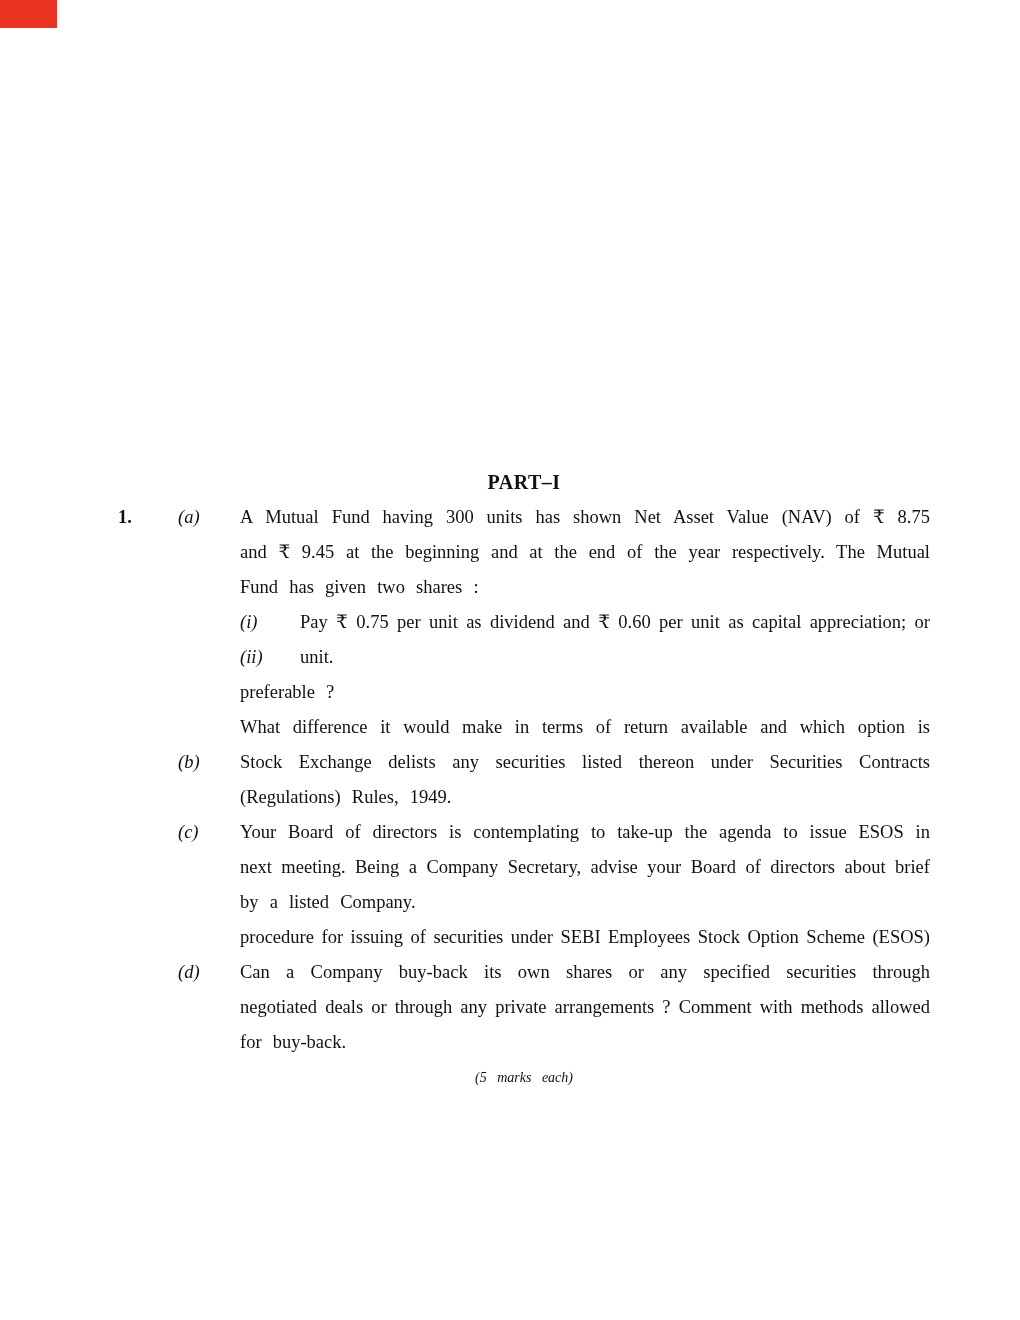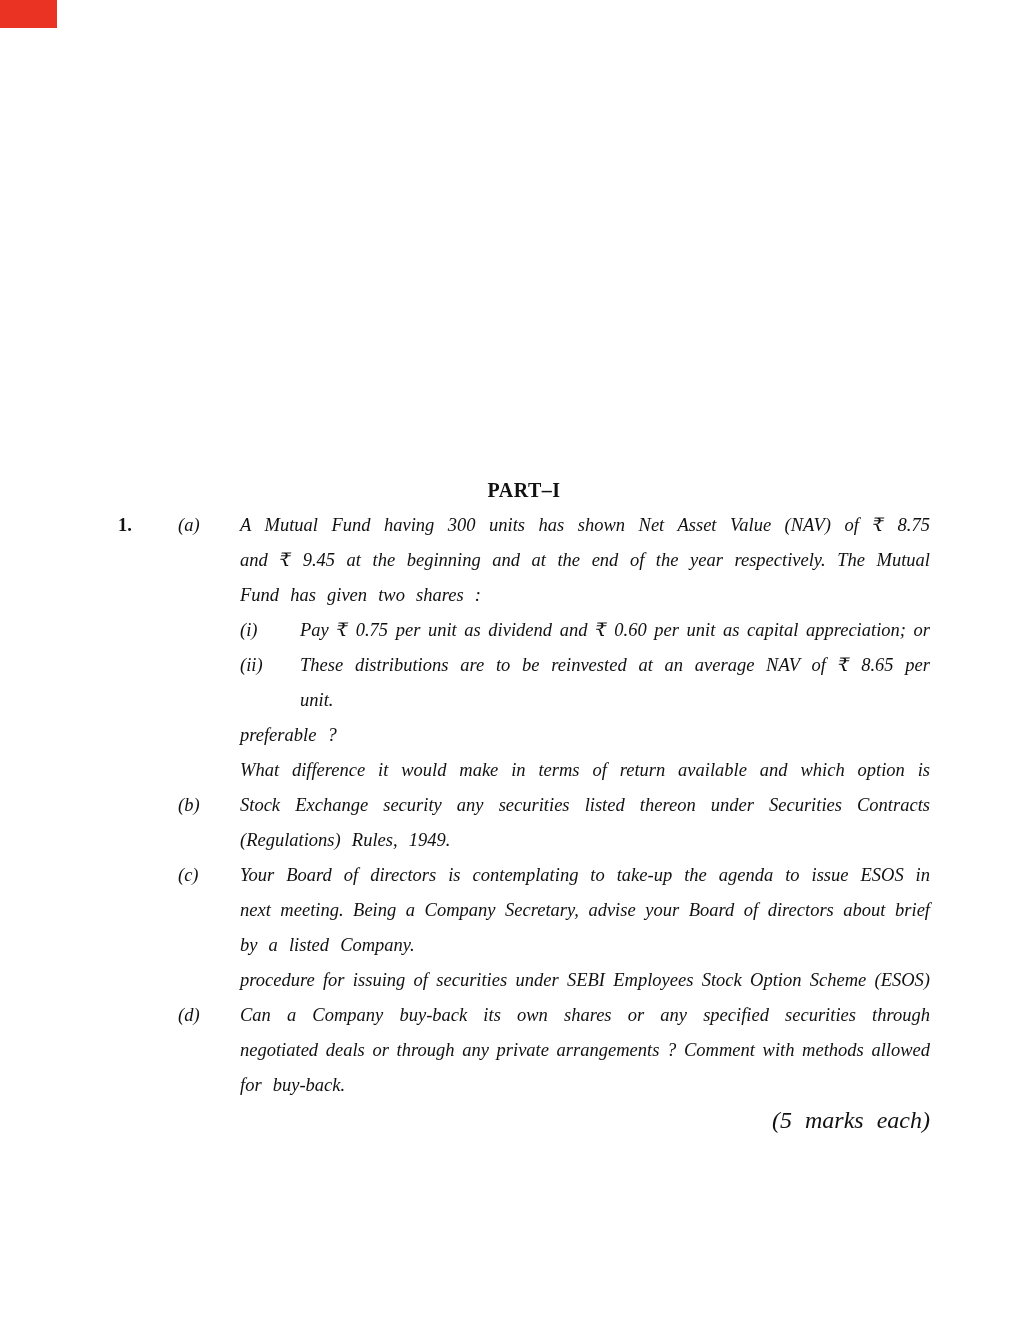--- a/index.html
+++ b/index.html
@@ -9,7 +9,7 @@
     height: 1320px;
     background: #ffffff;
     box-sizing: border-box;
-    padding: 16px 90px 0 118px;
+    padding: 8px 90px 0 118px;
     font-family: "Liberation Serif", "DejaVu Serif", serif;
     color: #111111;
     overflow: hidden;

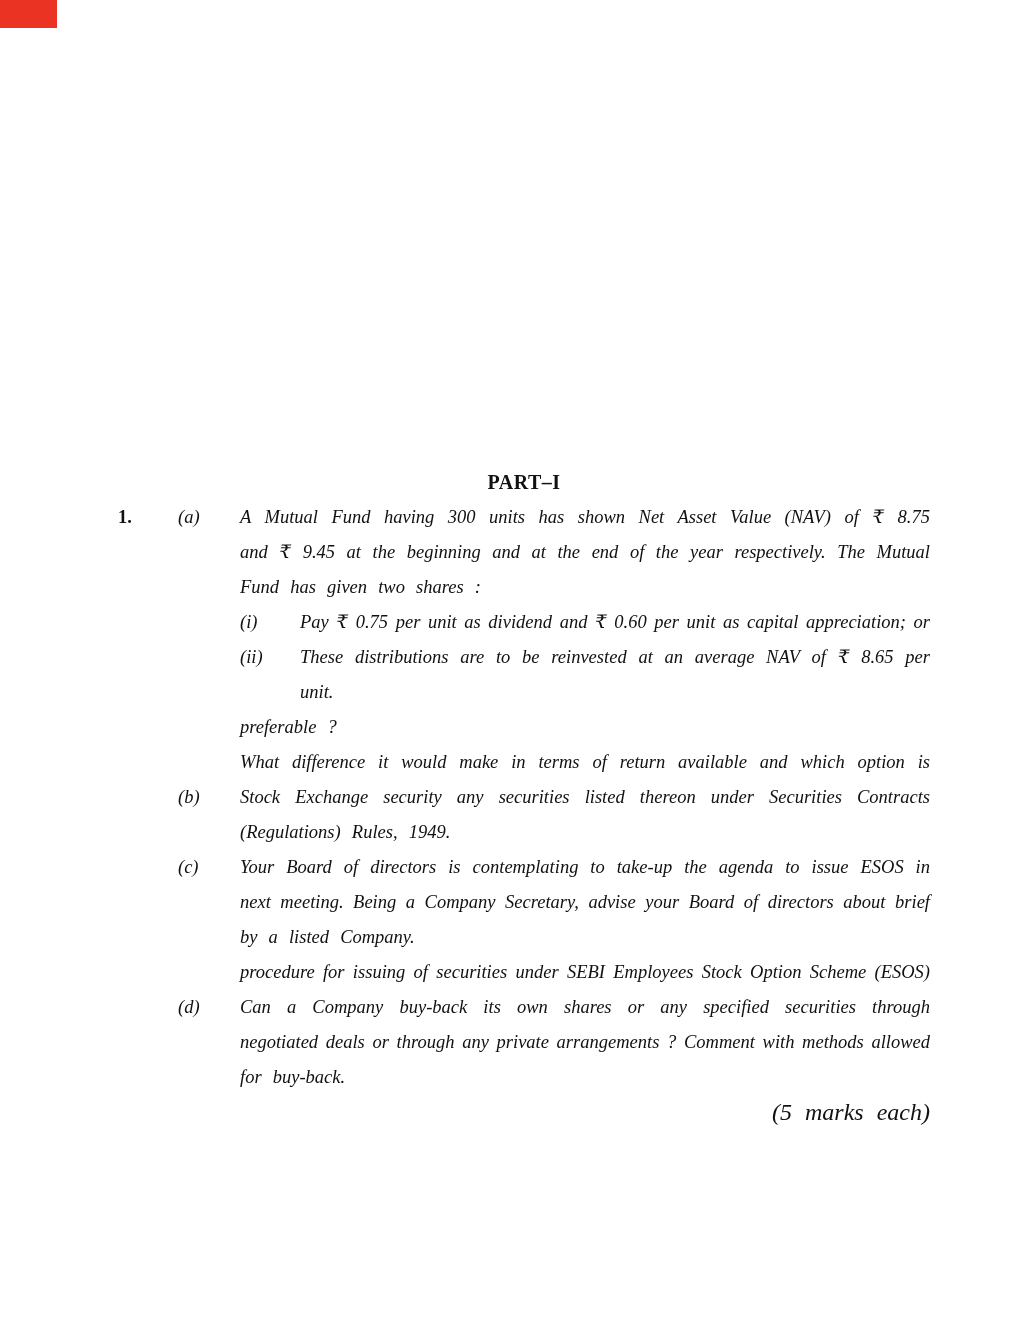--- a/index.html
+++ b/index.html
@@ -53,7 +53,7 @@
     flex: none;
   }
   .subbody { width: 630px; flex: none; }
-  .line { line-height: 35px; font-style: italic; }
+  .line { line-height: 35px; }
   .line.fill { text-align: justify; text-align-last: justify; }
   .line.last { word-spacing: 6.5px; }
   .marks {

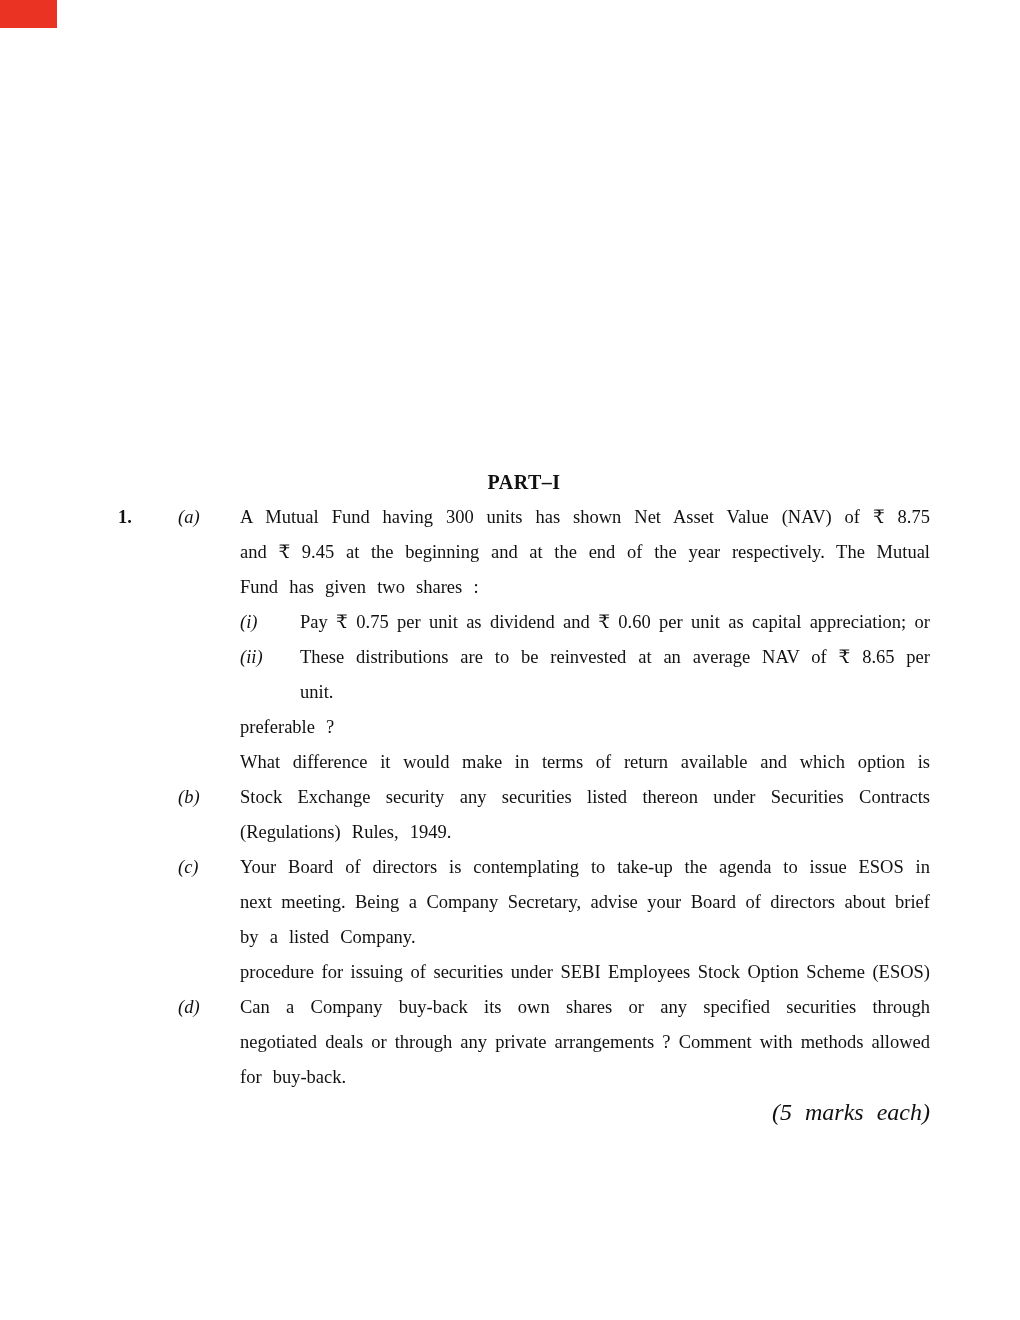--- a/index.html
+++ b/index.html
@@ -91,7 +91,6 @@
       <div class="subrow">
         <div class="sublabel">(ii)</div>
         <div class="subbody">
-            <div class="line fill">These distributions are to be reinvested at an average NAV of ₹ 8.65 per</div>
             <div class="line last">unit.</div>
           </div>
       </div>

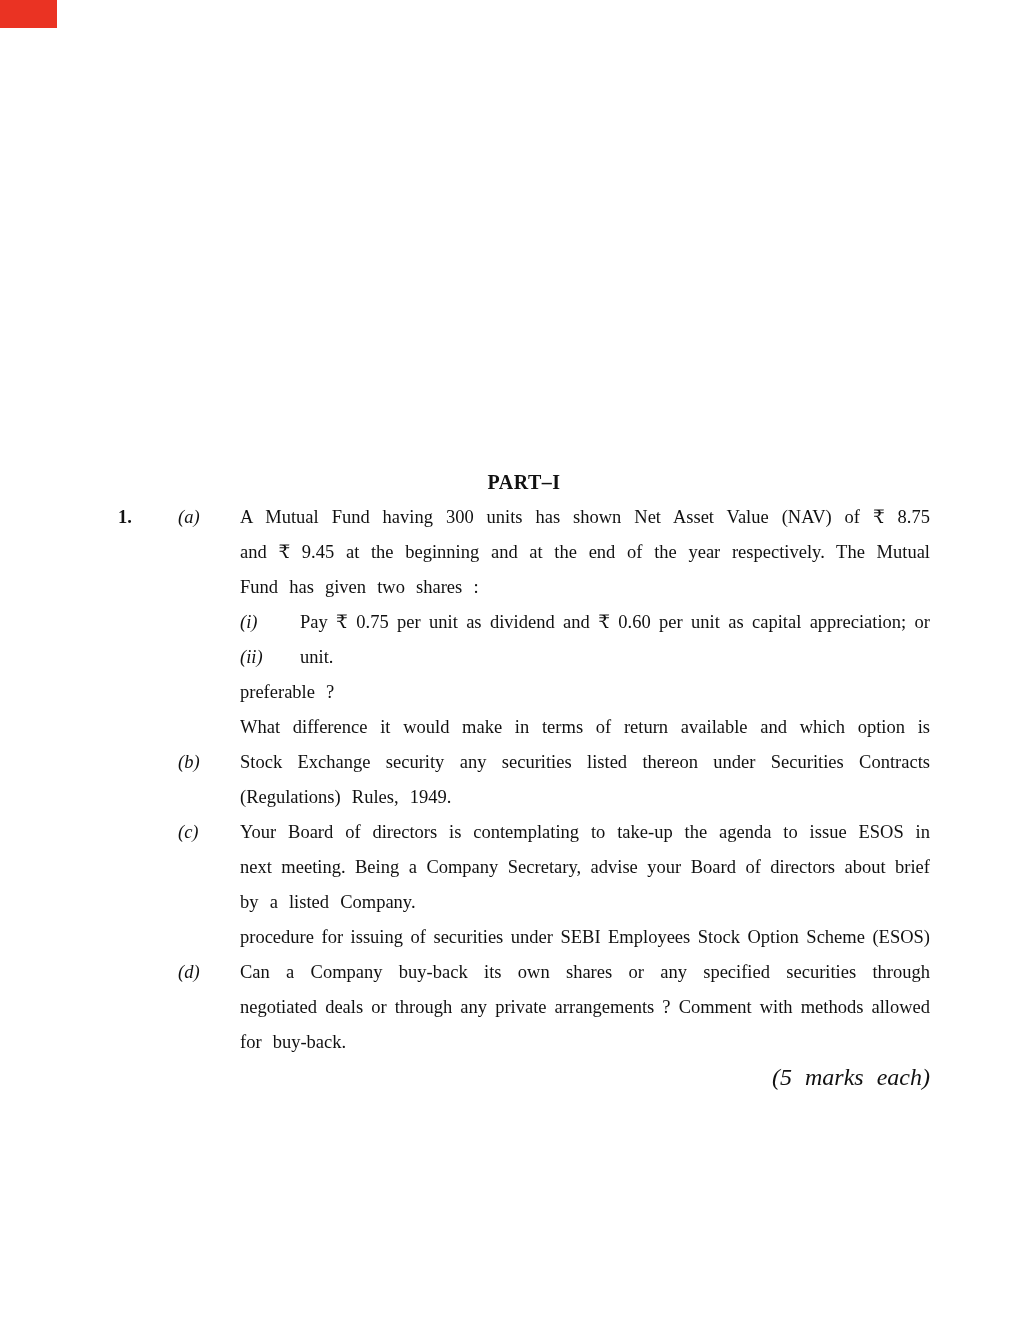--- a/index.html
+++ b/index.html
@@ -105,7 +105,7 @@
     <div class="qnum"></div>
     <div class="qletter">(b)</div>
     <div class="qbody">
-        <div class="line fill">Stock Exchange security any securities listed thereon under Securities Contracts</div>
+        <div class="line fill">Stock Exchange delists any securities listed thereon under Securities Contracts</div>
         <div class="line last">(Regulations) Rules, 1949.</div>
       </div>
   </div>

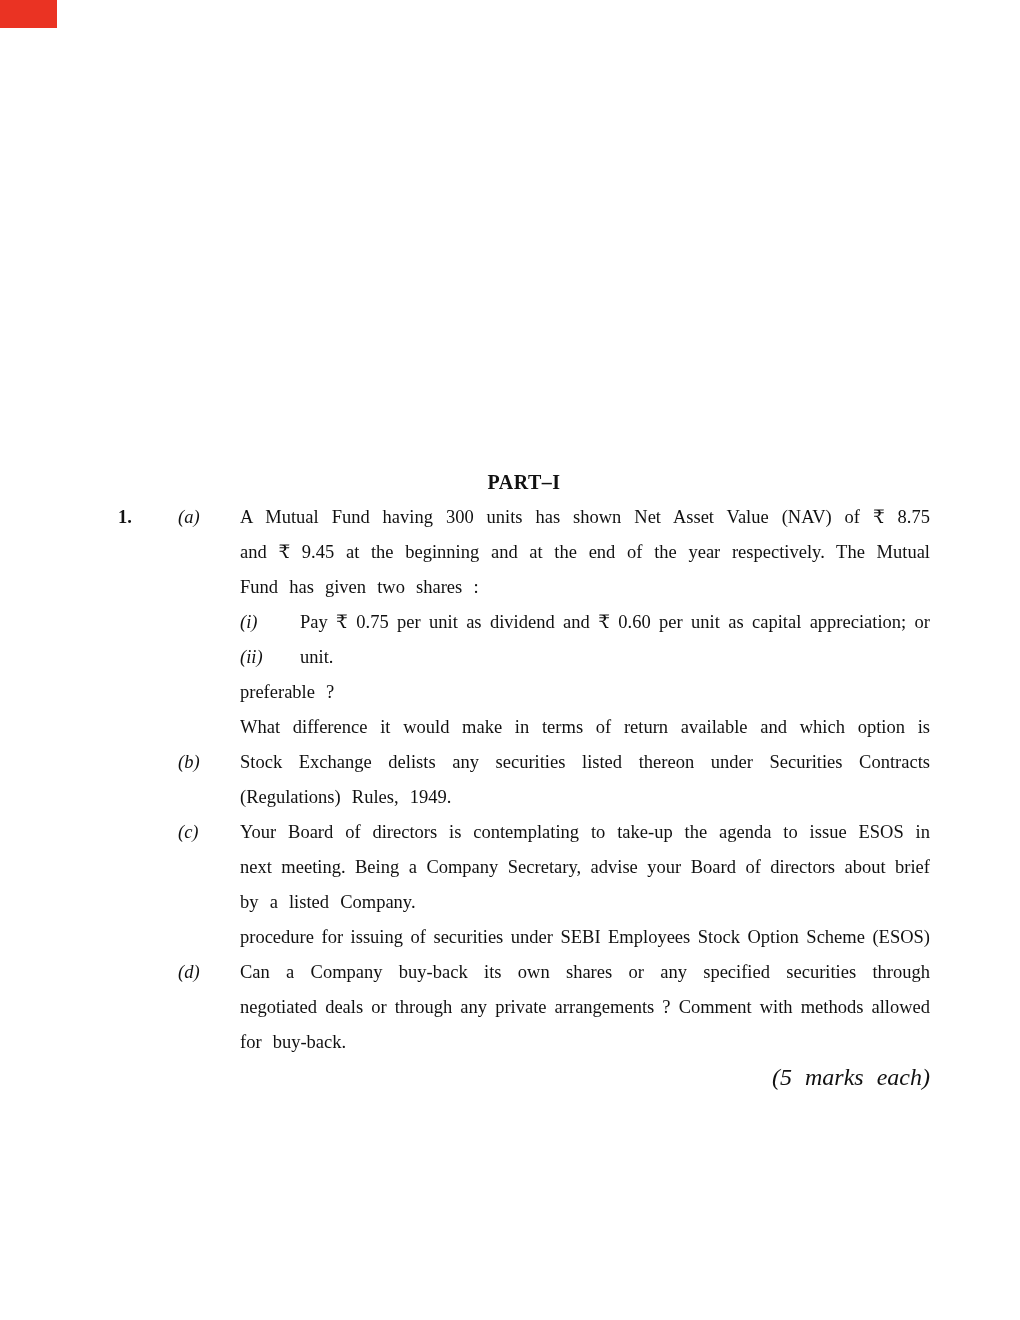--- a/index.html
+++ b/index.html
@@ -57,9 +57,9 @@
   .line.fill { text-align: justify; text-align-last: justify; }
   .line.last { word-spacing: 6.5px; }
   .marks {
-    text-align: right;
+    text-align: center;
     font-style: italic;
-    font-size: 24px;
+    font-size: 14px;
     line-height: 35px;
     word-spacing: 7px;
   }

